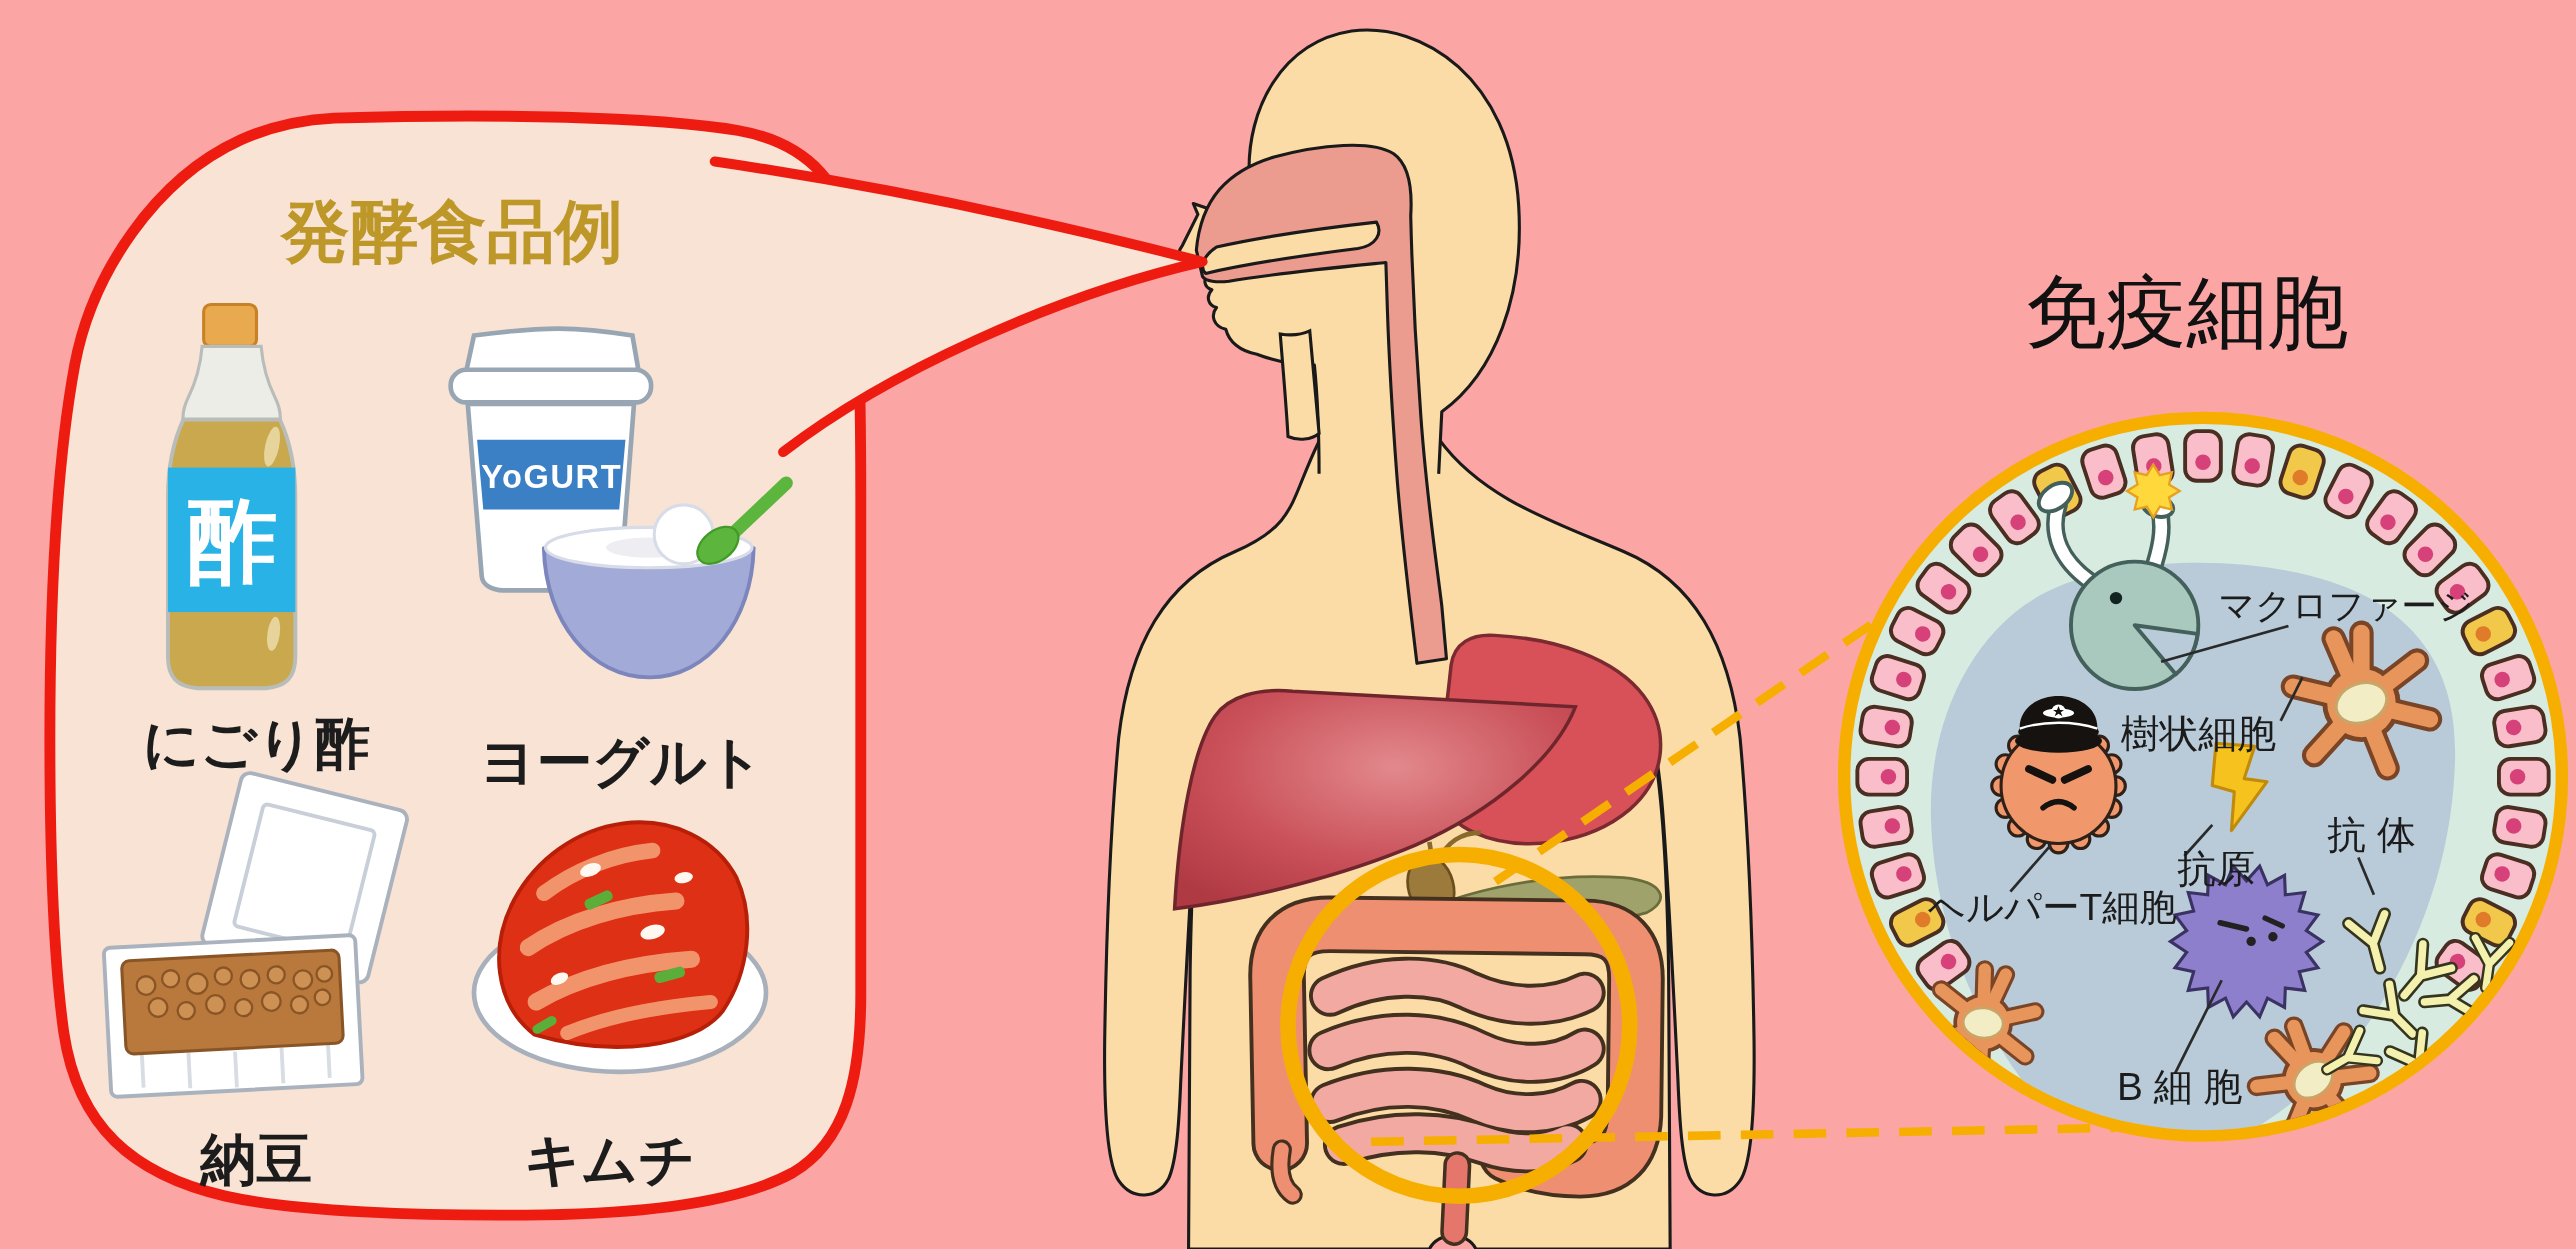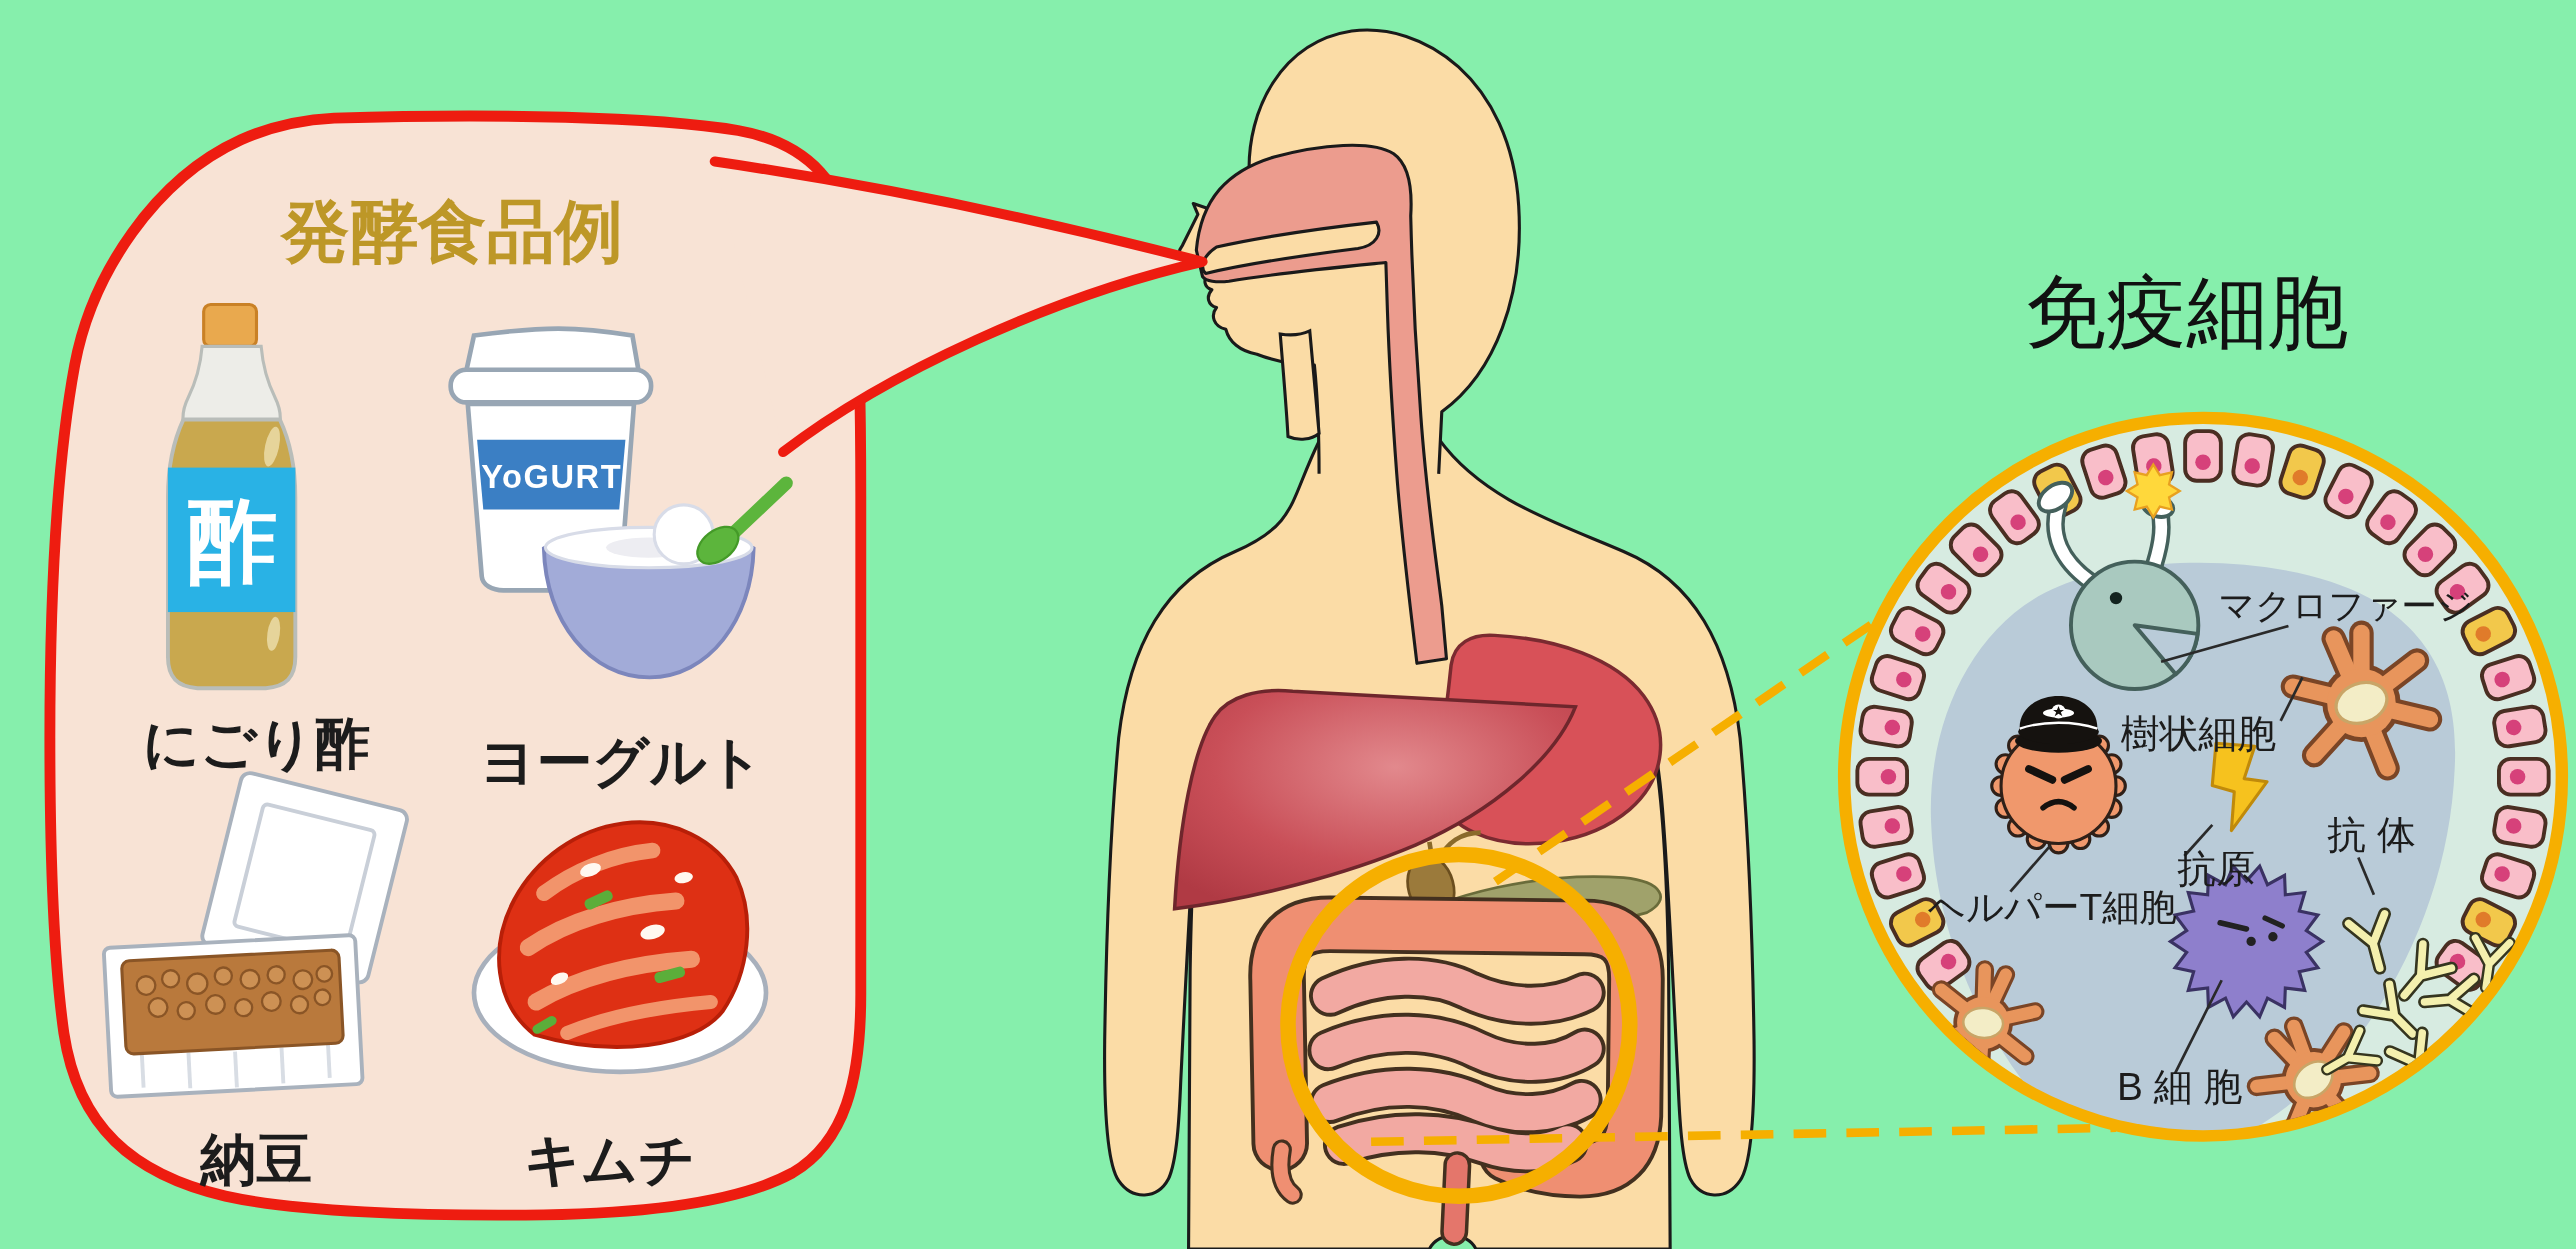--- a/index.html
+++ b/index.html
@@ -3,7 +3,7 @@
 <meta charset="utf-8">
 <style>
   html,body{margin:0;padding:0;background:#ffffff;}
-  .stage{position:relative;width:2576px;height:1249px;background:#86efac;overflow:hidden;}
+  .stage{position:relative;width:2576px;height:1249px;background:#fca5a5;overflow:hidden;}
   svg{display:block;}
   text{font-family:"Liberation Sans","DejaVu Sans",sans-serif;}
   .food-label{font-weight:bold;fill:#1c1c1c;}

